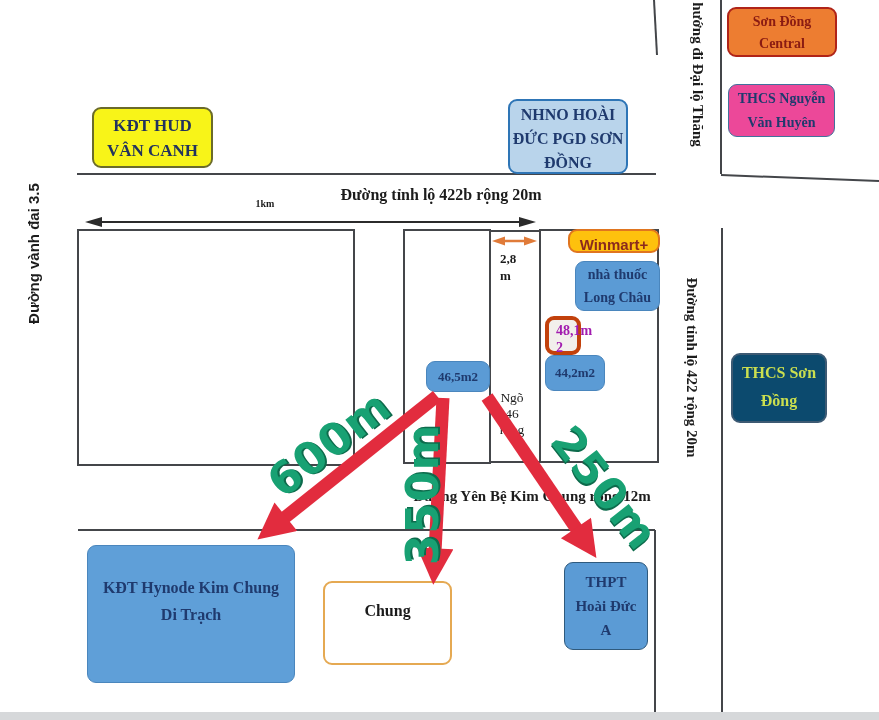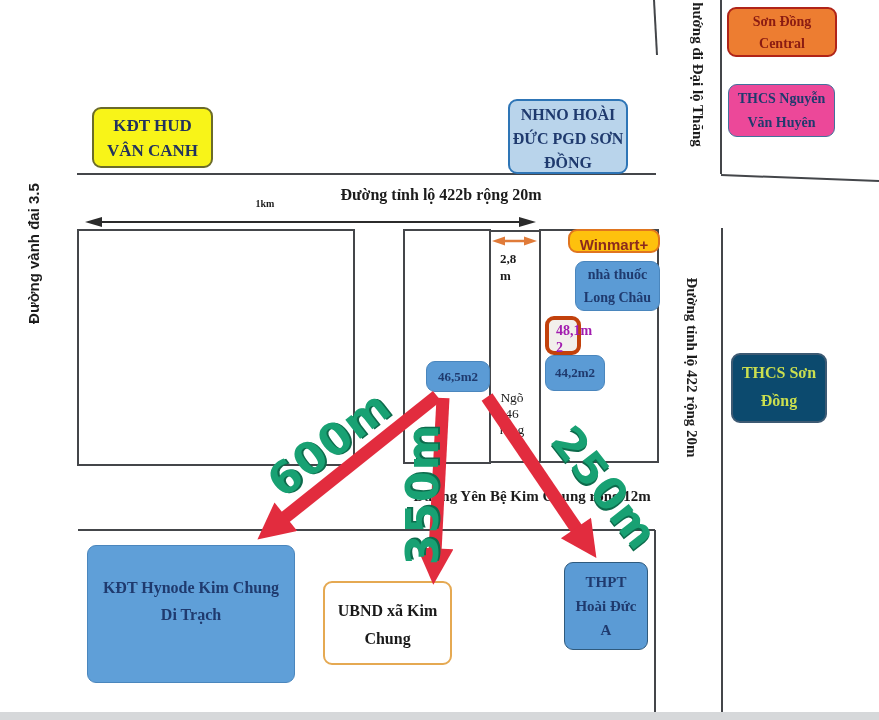--- a/index.html
+++ b/index.html
@@ -115,7 +115,6 @@
   </div>
 
   <div class="box" style="left:323px;top:581px;width:129px;height:84px;background:#ffffff;border:2px solid #e5a952;font-size:16px;line-height:28px;padding-top:14px;color:#1a1a1a;font-weight:600;">
-    <div class="ln">UBND xã Kim</div>
     <div class="ln">Chung</div>
   </div>
 

